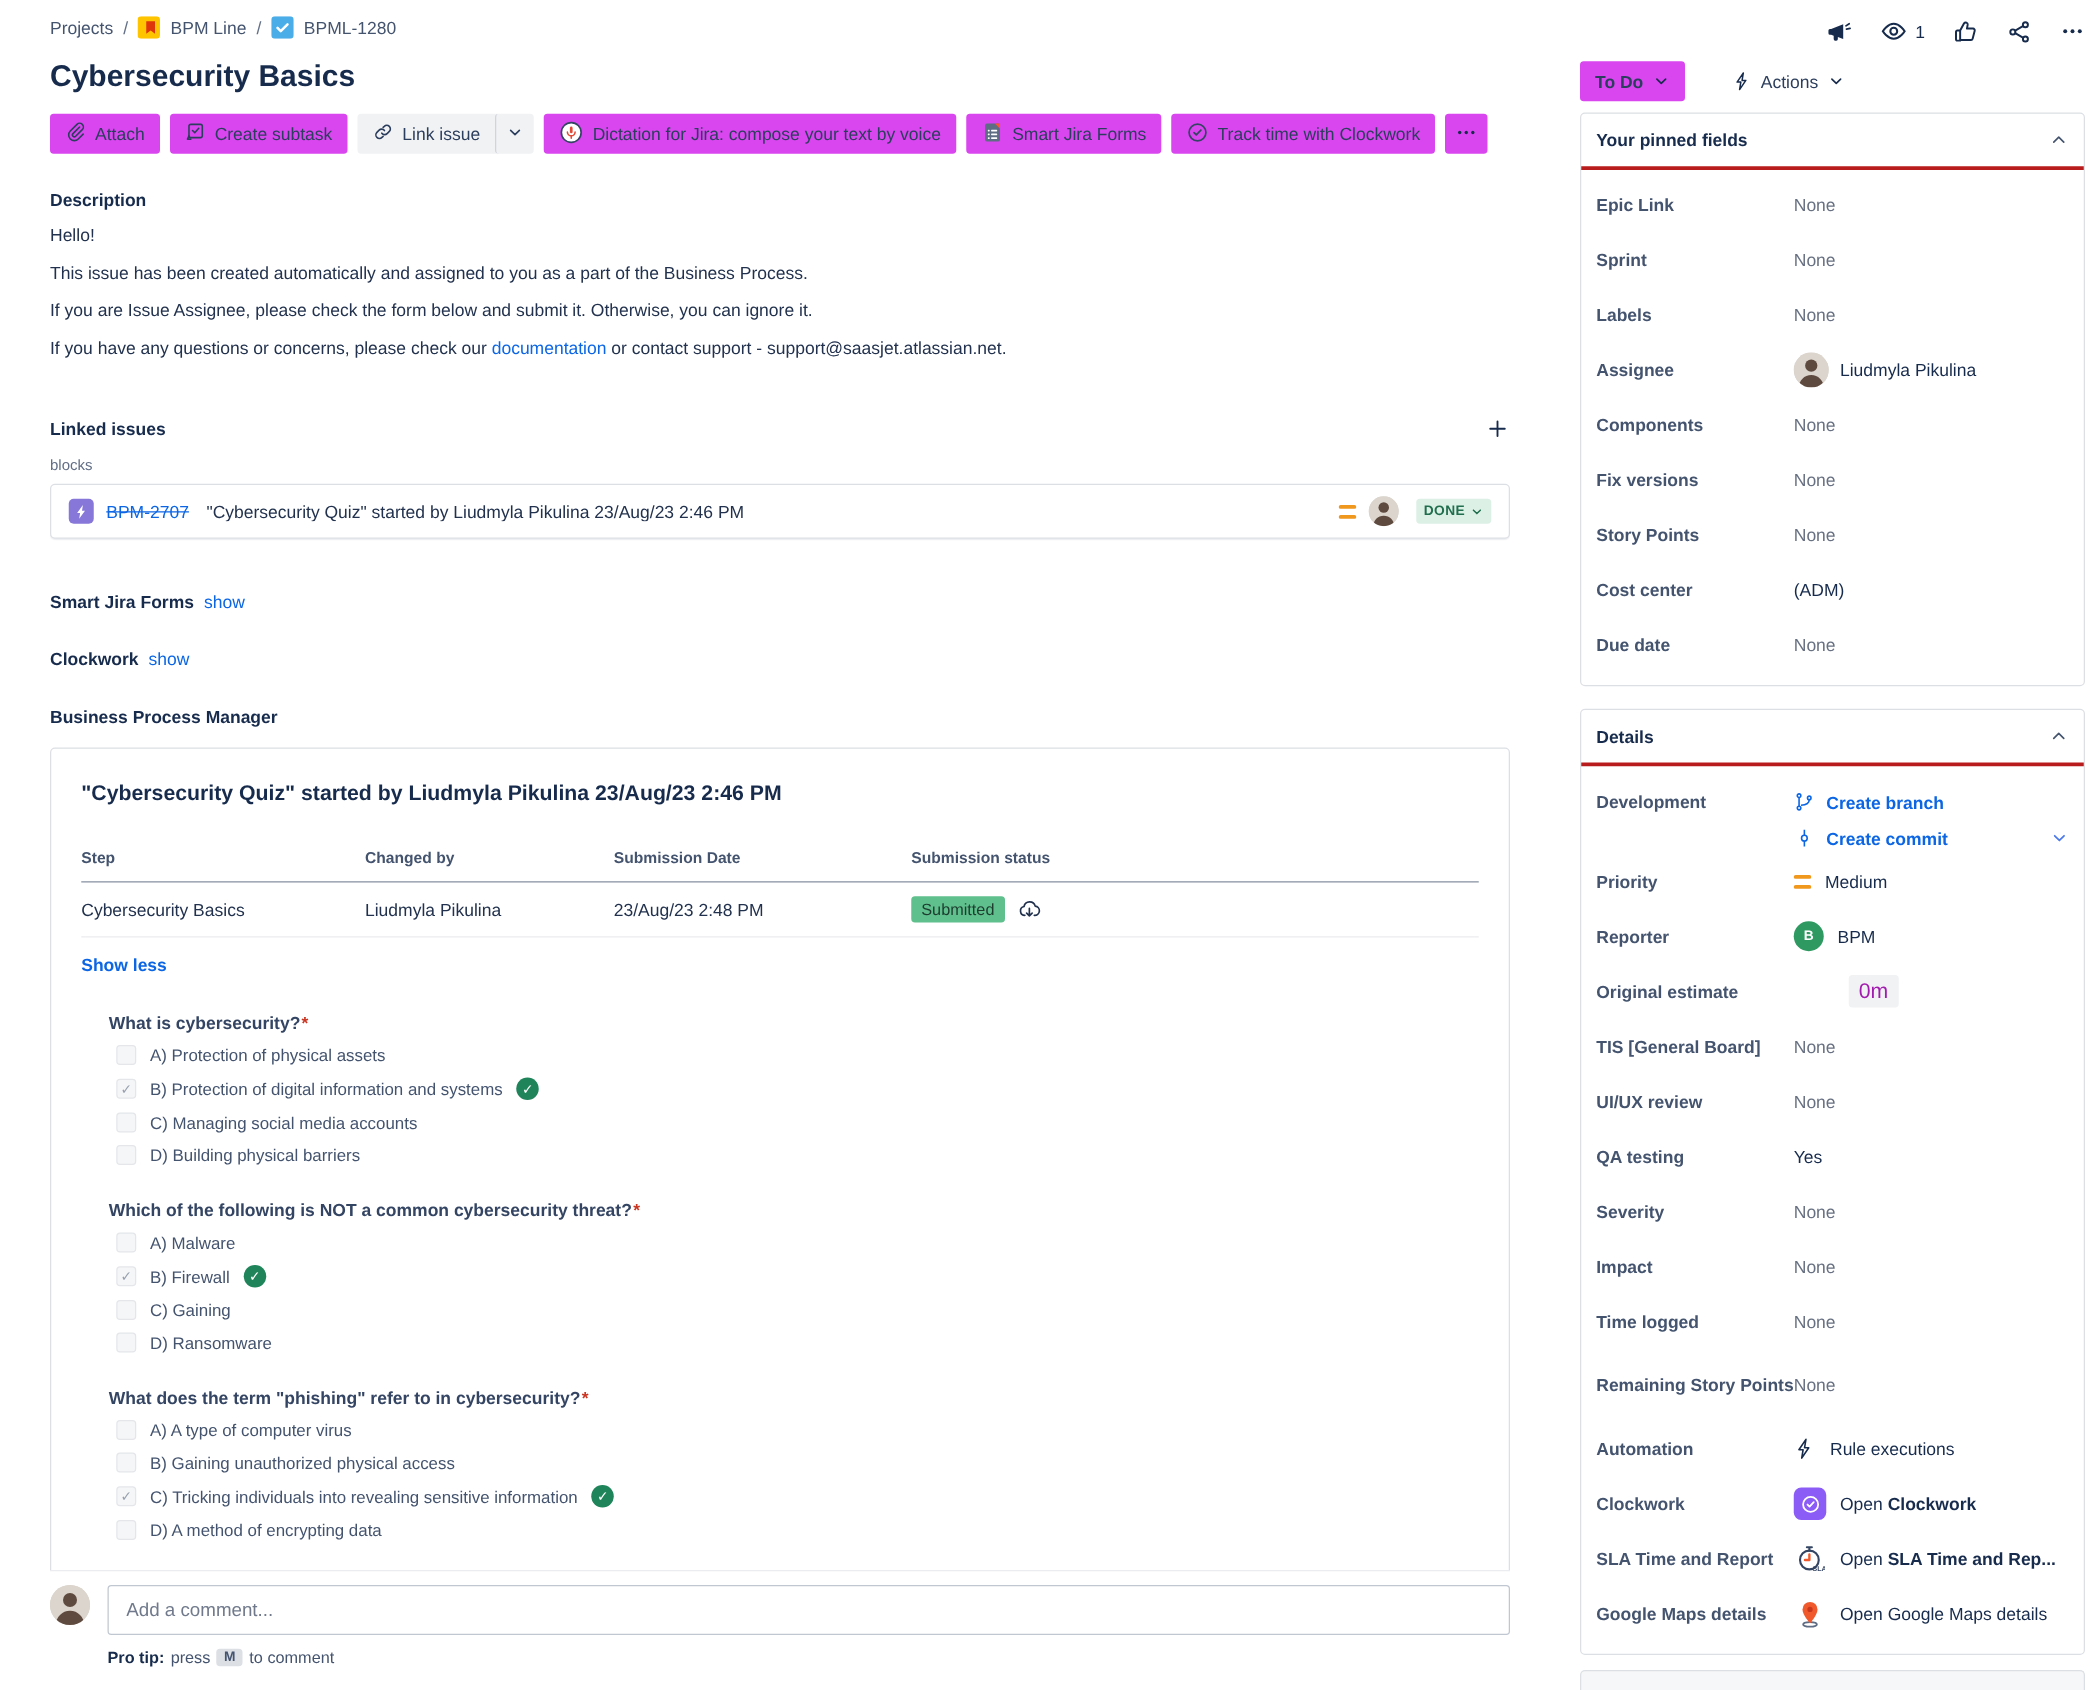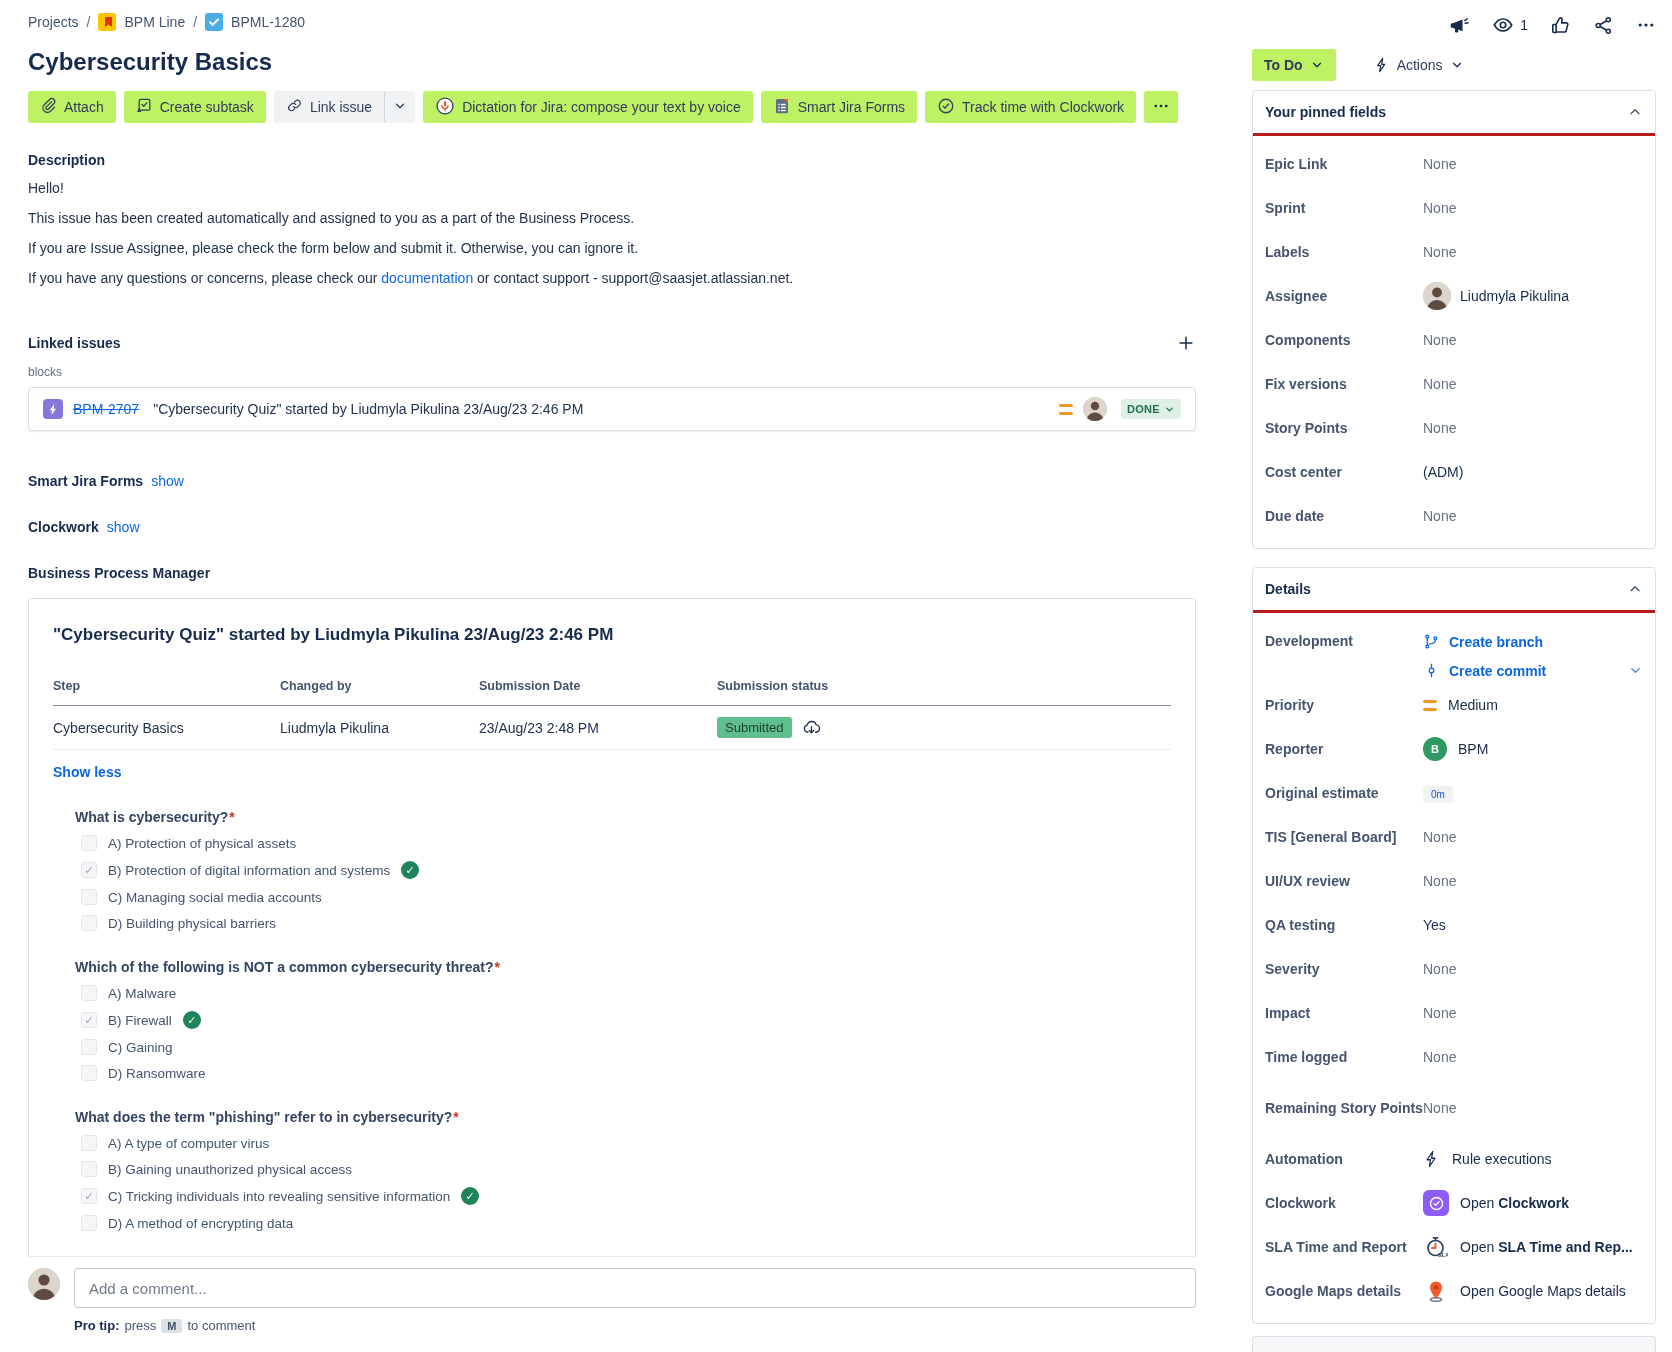--- a/index.html
+++ b/index.html
@@ -6,7 +6,7 @@
   html,body { width:1672px; height:1352px; overflow:hidden; background:#fff;
     font-family:"Liberation Sans","DejaVu Sans",sans-serif; color:#172B4D; }
   .page { display:flex; width:1672px; height:1352px; }
-  .main { width:1168px; margin-left:28px; display:flex; flex-direction:column; height:1333px; }
+  .main { width:1168px; margin-left:40px; display:flex; flex-direction:column; height:1333px; }
   .main-scroll { flex:1; overflow:hidden; }
   .sidebar { width:404px; margin-left:56px; }
 

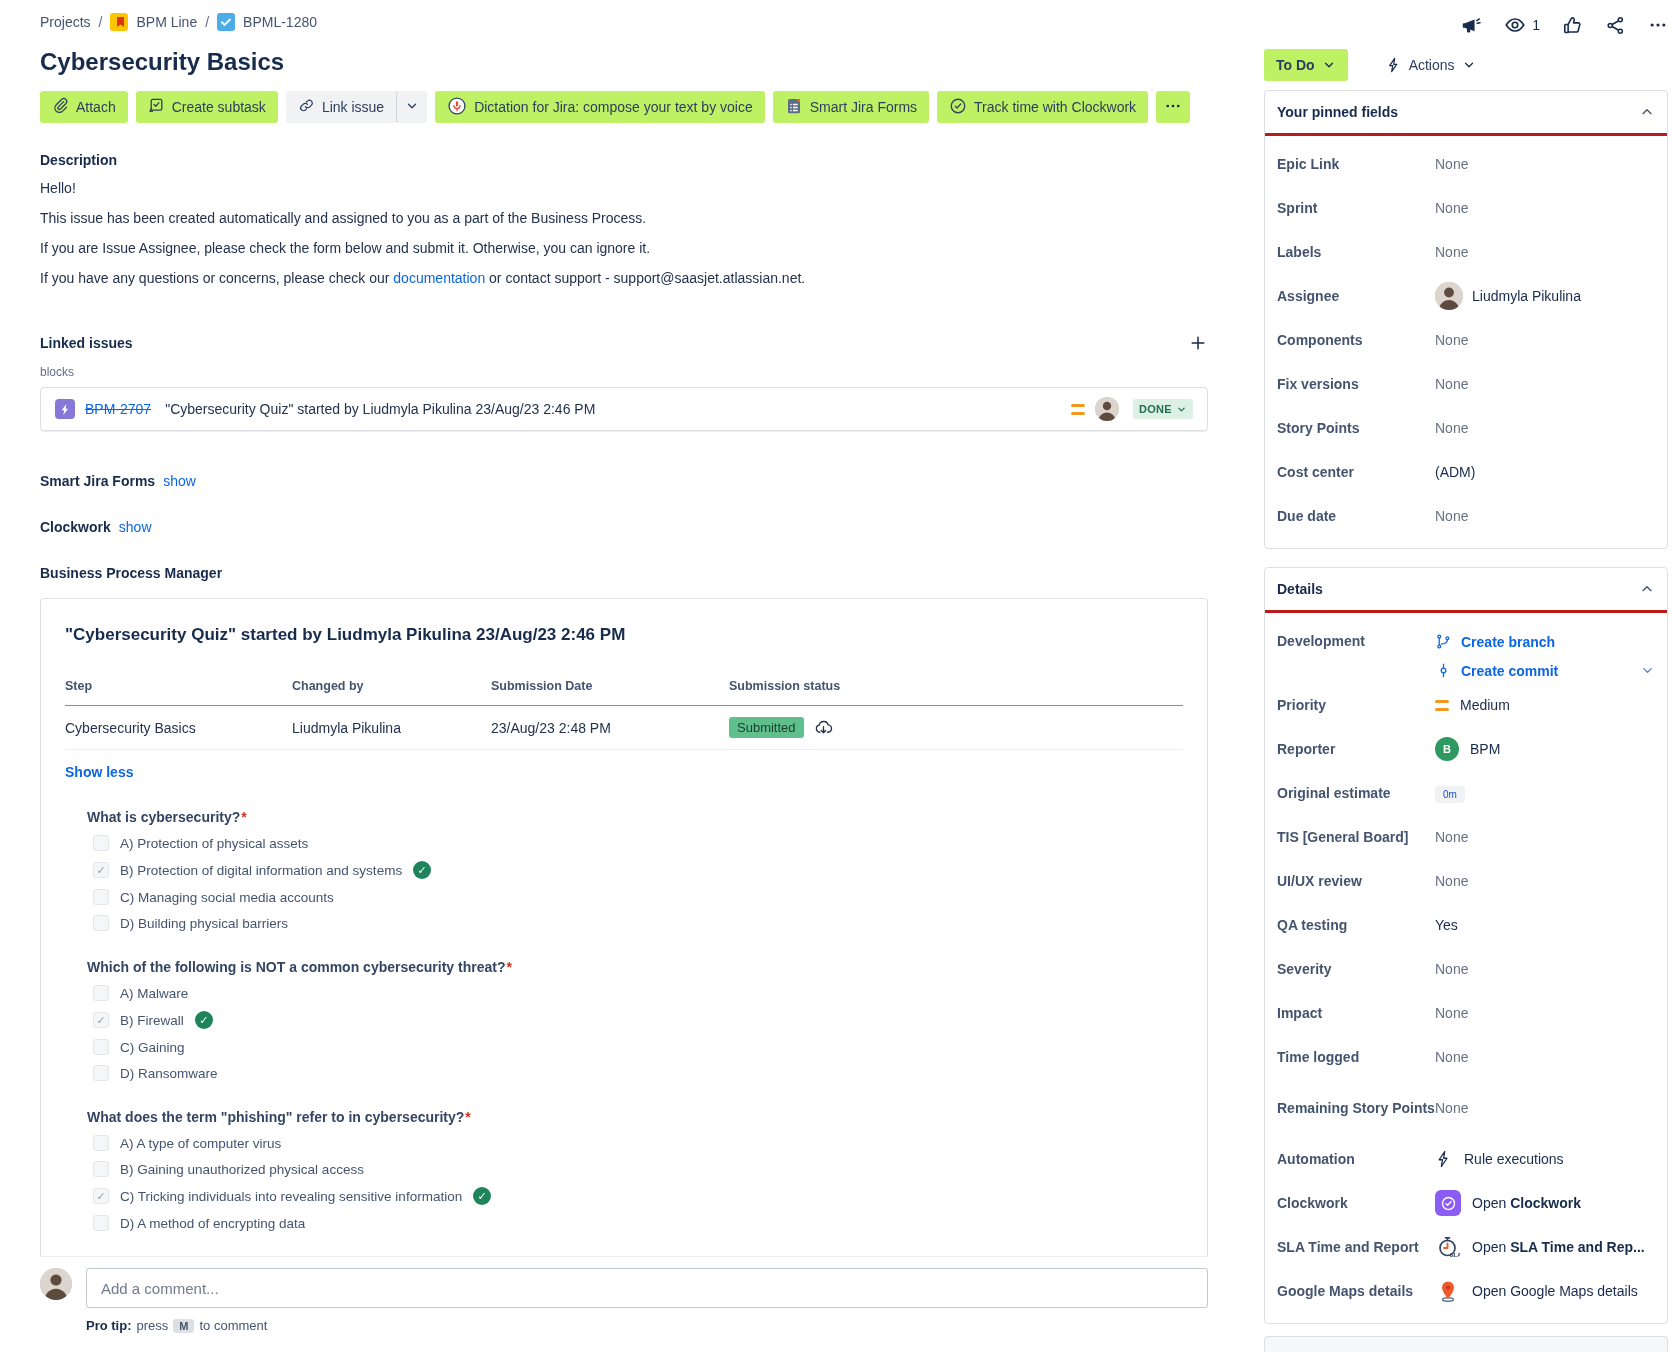--- a/index.html
+++ b/index.html
@@ -21,7 +21,7 @@
   
   .toolbar { display:flex; align-items:center; gap:8px; margin-top:15px; }
   .btn { display:inline-flex; align-items:center; gap:7px; height:32px; padding:0 12px;
-    background:#bef264; border:none; border-radius:3px; font-size:14px; font-weight:500;
+    background:#d946ef; border:none; border-radius:3px; font-size:14px; font-weight:500;
     color:#2C3E5D; cursor:pointer; font-family:inherit; white-space:nowrap; }
   .btn svg { flex:none; }
   .btn-split { display:inline-flex; background:#F1F2F4; border-radius:3px; }

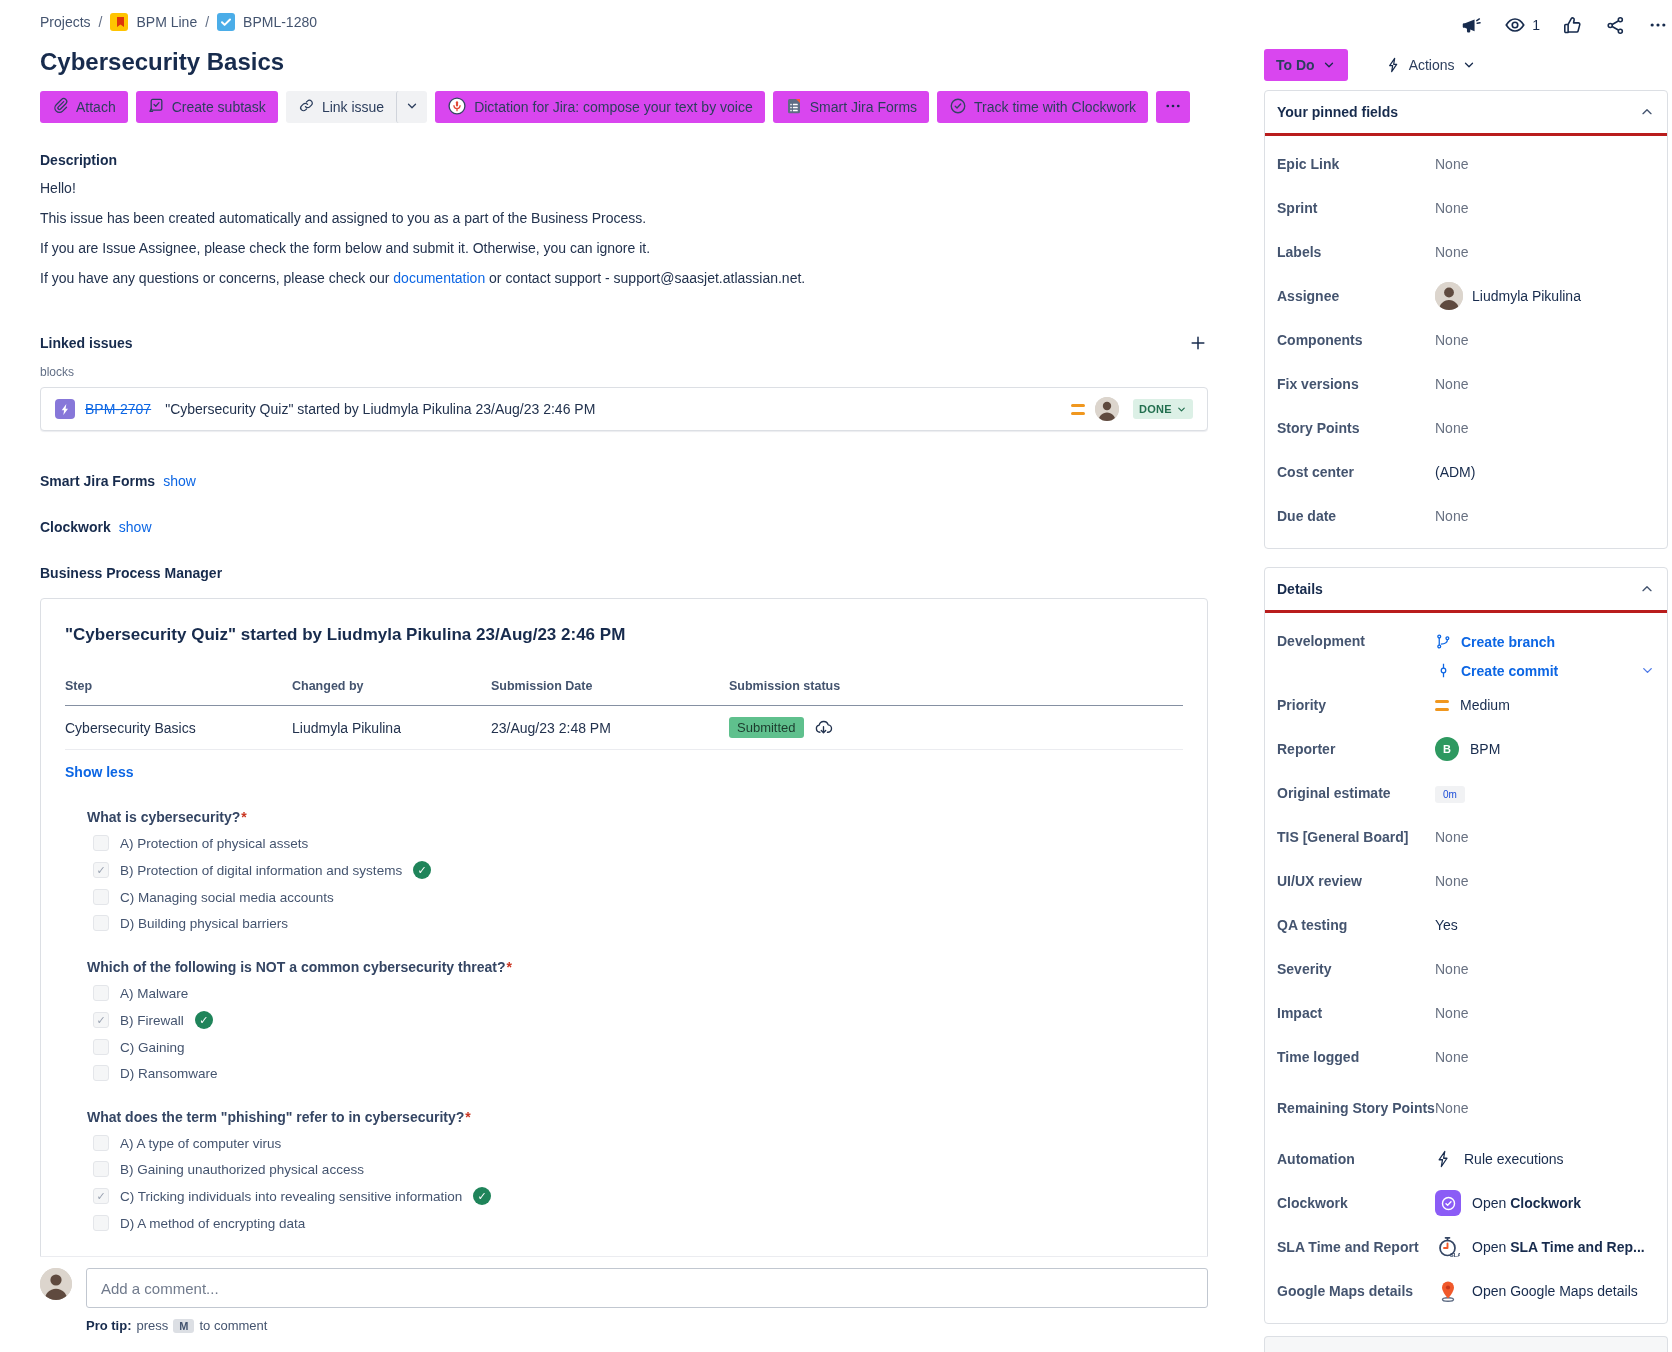--- a/index.html
+++ b/index.html
@@ -124,7 +124,7 @@
   .mini-avatar { width:24px; height:24px; border-radius:50%; background:#2E9960; color:#fff;
     display:flex; align-items:center; justify-content:center; font-size:11px; font-weight:700; flex:none; }
   .estimate-pill { display:inline-block; background:#F1F2F4; border-radius:3px; padding:3px 8px;
-    font-size:10px; color:#1d4ed8; cursor:pointer; }
+    font-size:17px; color:#a21caf; cursor:pointer;margin-left:44px; }
   .app-link { display:flex; align-items:center; gap:11px; font-size:14px; color:#172B4D; cursor:pointer; }
   .app-link b { font-weight:700; }
   .app-ic { width:26px; height:26px; flex:none; display:flex; align-items:center; justify-content:center; }

